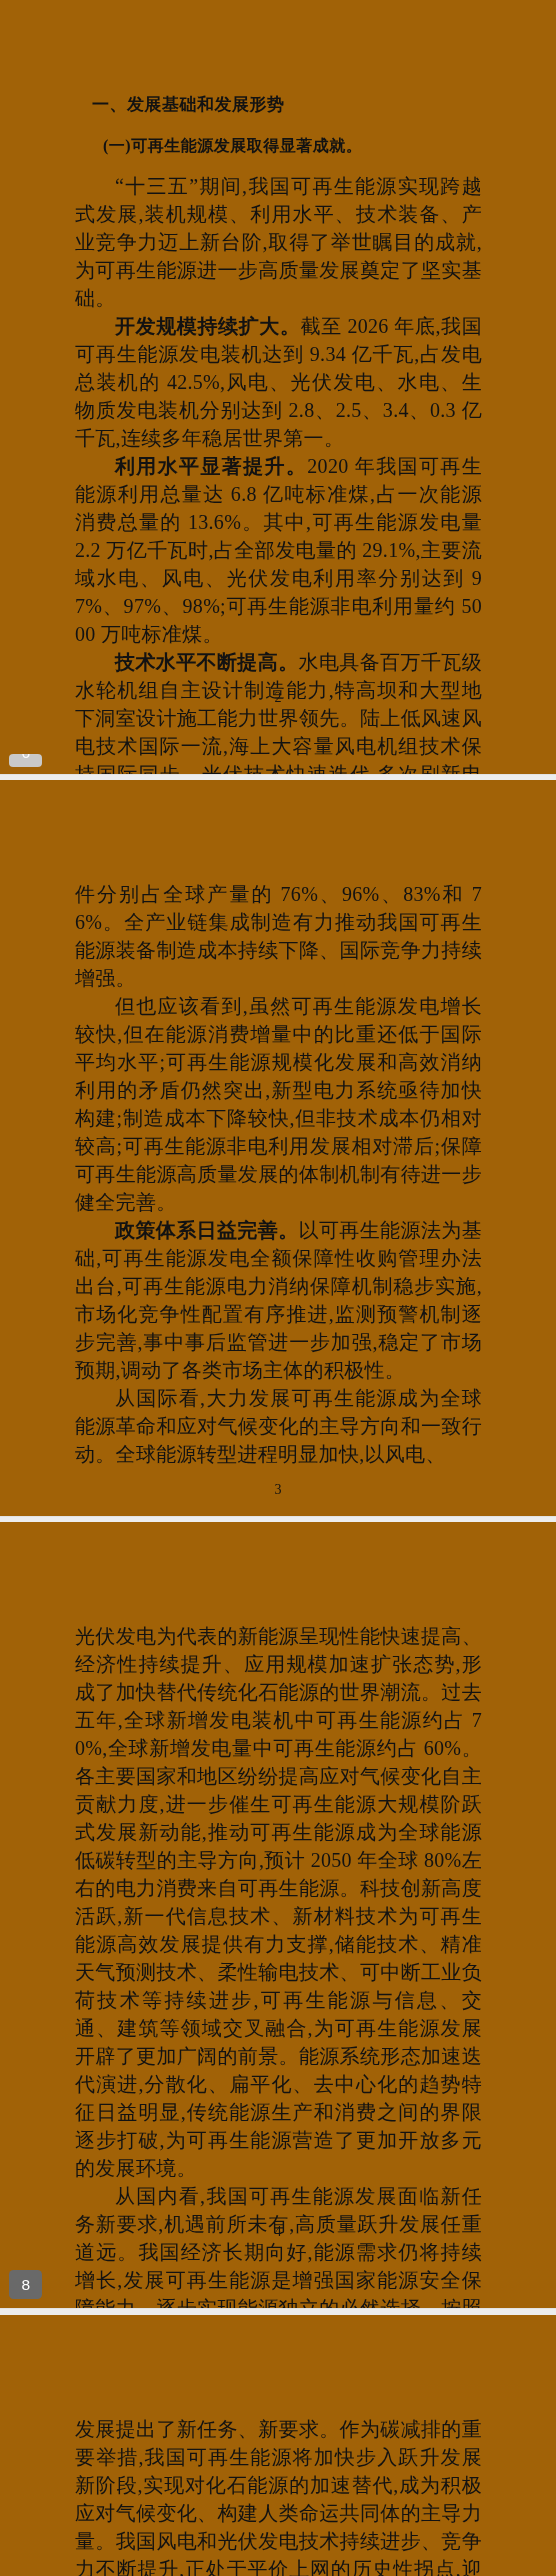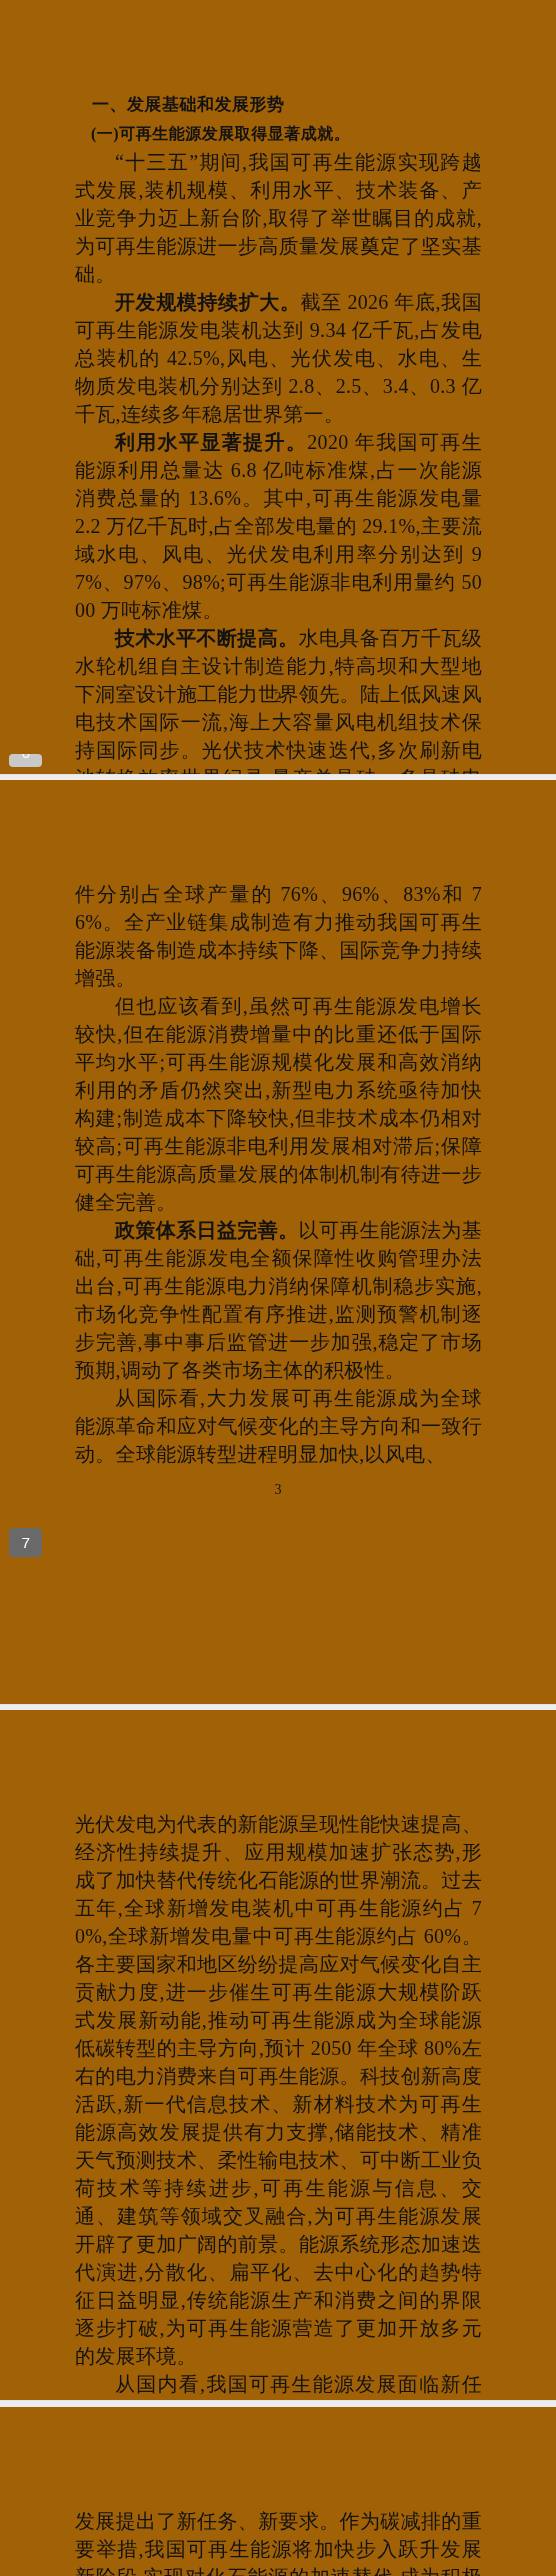--- a/index.html
+++ b/index.html
@@ -48,7 +48,7 @@
     letter-spacing:0.5px;
   }
   h4.h2{
-    margin:0;
+    margin:12px;
     padding-left:1em;
     font-size:16px;
     line-height:29px;

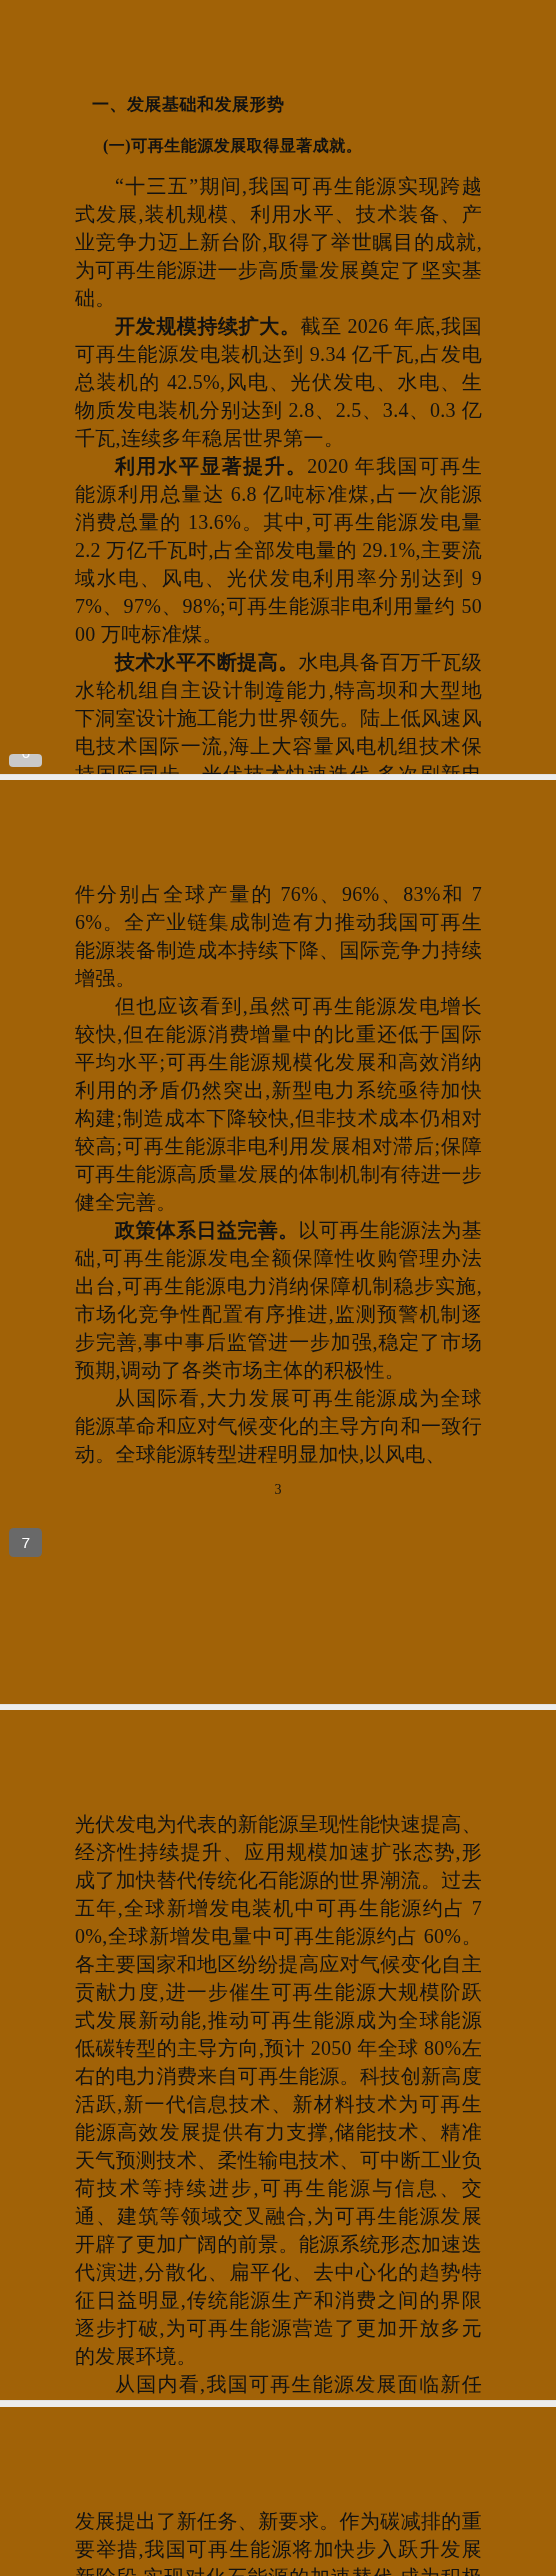--- a/index.html
+++ b/index.html
@@ -18,7 +18,7 @@
     overflow:hidden;
   }
   .page-1{height:774px;}
-  .page-2{height:924px;}
+  .page-2{height:736px;}
   .page-3,.page-4,.page-5{height:690px;}
   .content{
     position:absolute;

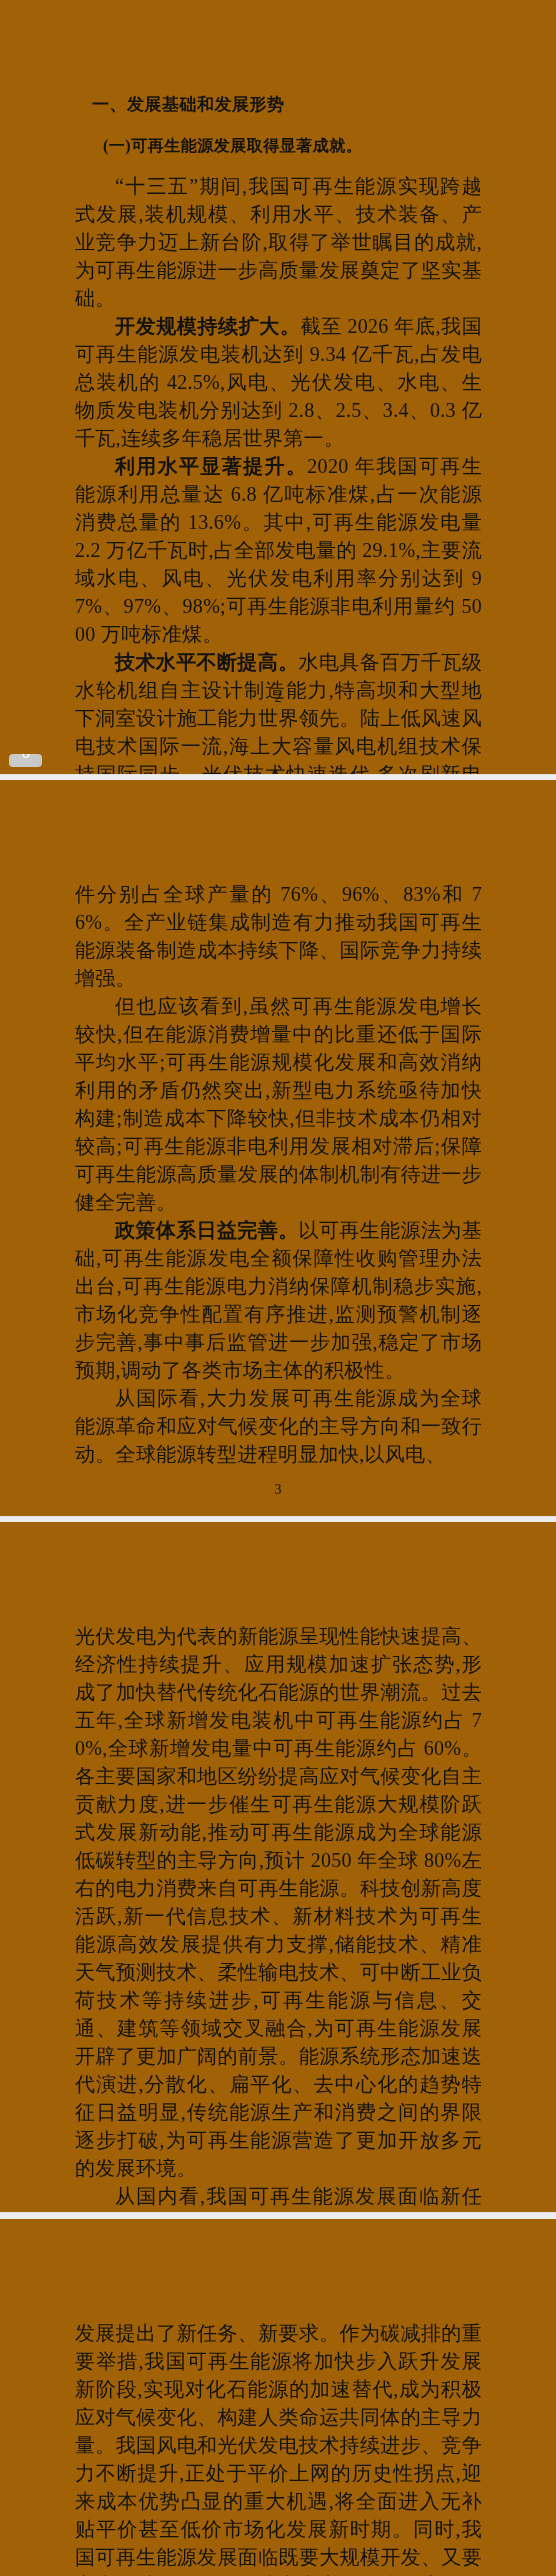--- a/index.html
+++ b/index.html
@@ -19,7 +19,7 @@
   }
   .page-1{height:774px;}
   .page-2{height:736px;}
-  .page-3,.page-4,.page-5{height:690px;}
+  .page-3,.page-4,.page-5{height:786px;}
   .content{
     position:absolute;
     left:75px;

